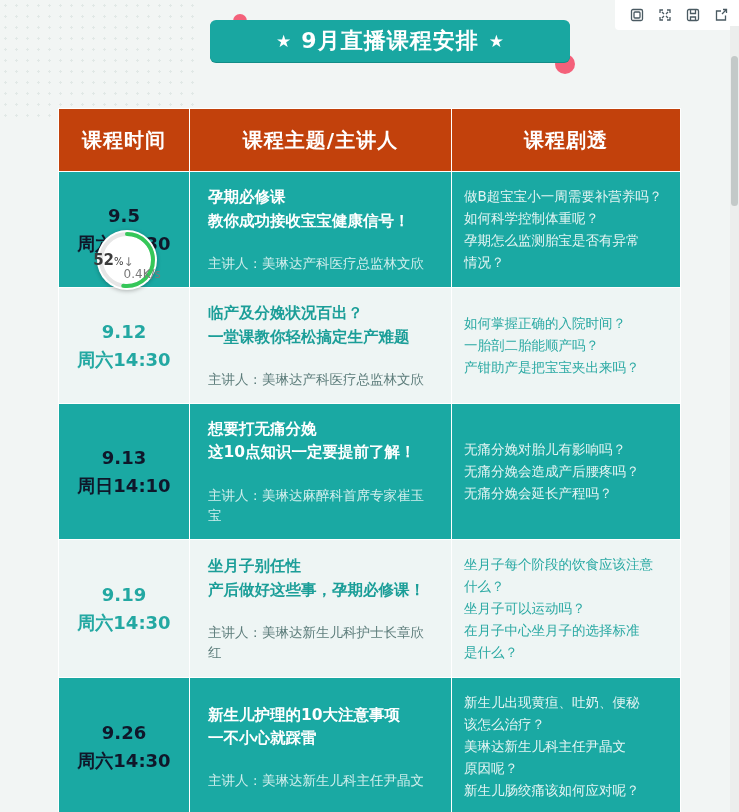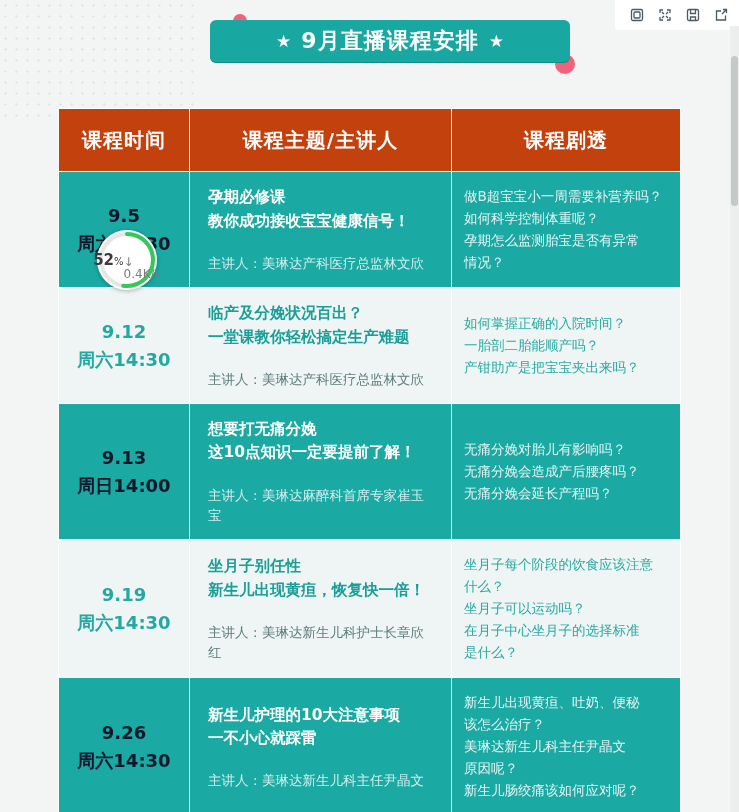--- a/index.html
+++ b/index.html
@@ -206,7 +206,7 @@
     <tr class="dark">
       <td class="c-time">
         <div>9.13</div>
-        <div>周日14:00</div>
+        <div>周日14:10</div>
       </td>
       <td class="c-topic">
         <div class="topic-l1">想要打无痛分娩</div>

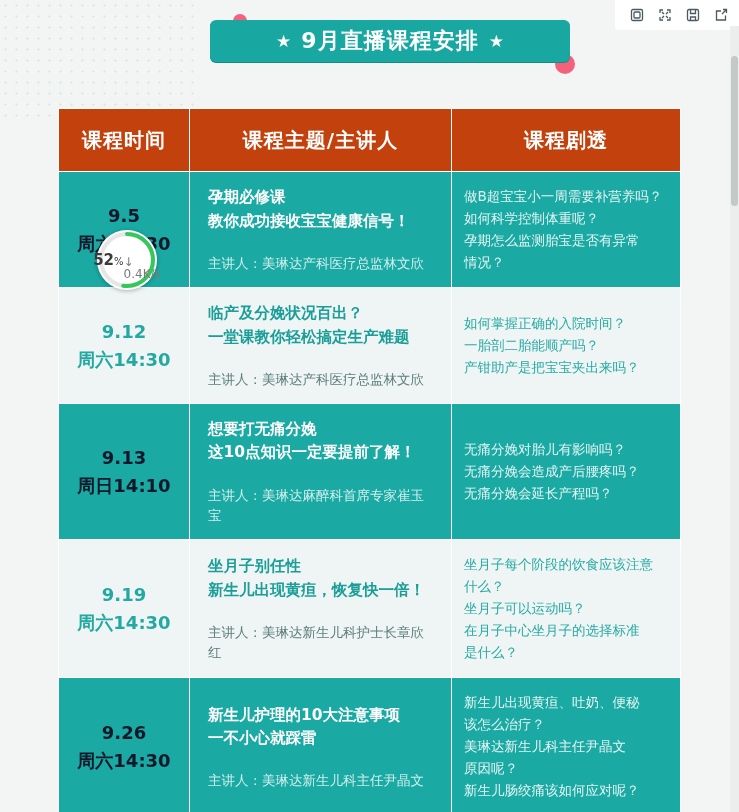--- a/index.html
+++ b/index.html
@@ -226,7 +226,7 @@
       </td>
       <td class="c-topic">
         <div class="topic-l1">坐月子别任性</div>
-        <div class="topic-l2">新生儿出现黄疸，恢复快一倍！</div>
+        <div class="topic-l2">产后做好这些事，孕期必修课！</div>
         <div class="topic-host">主讲人：美琳达新生儿科护士长章欣红</div>
       </td>
       <td class="c-spoiler">

